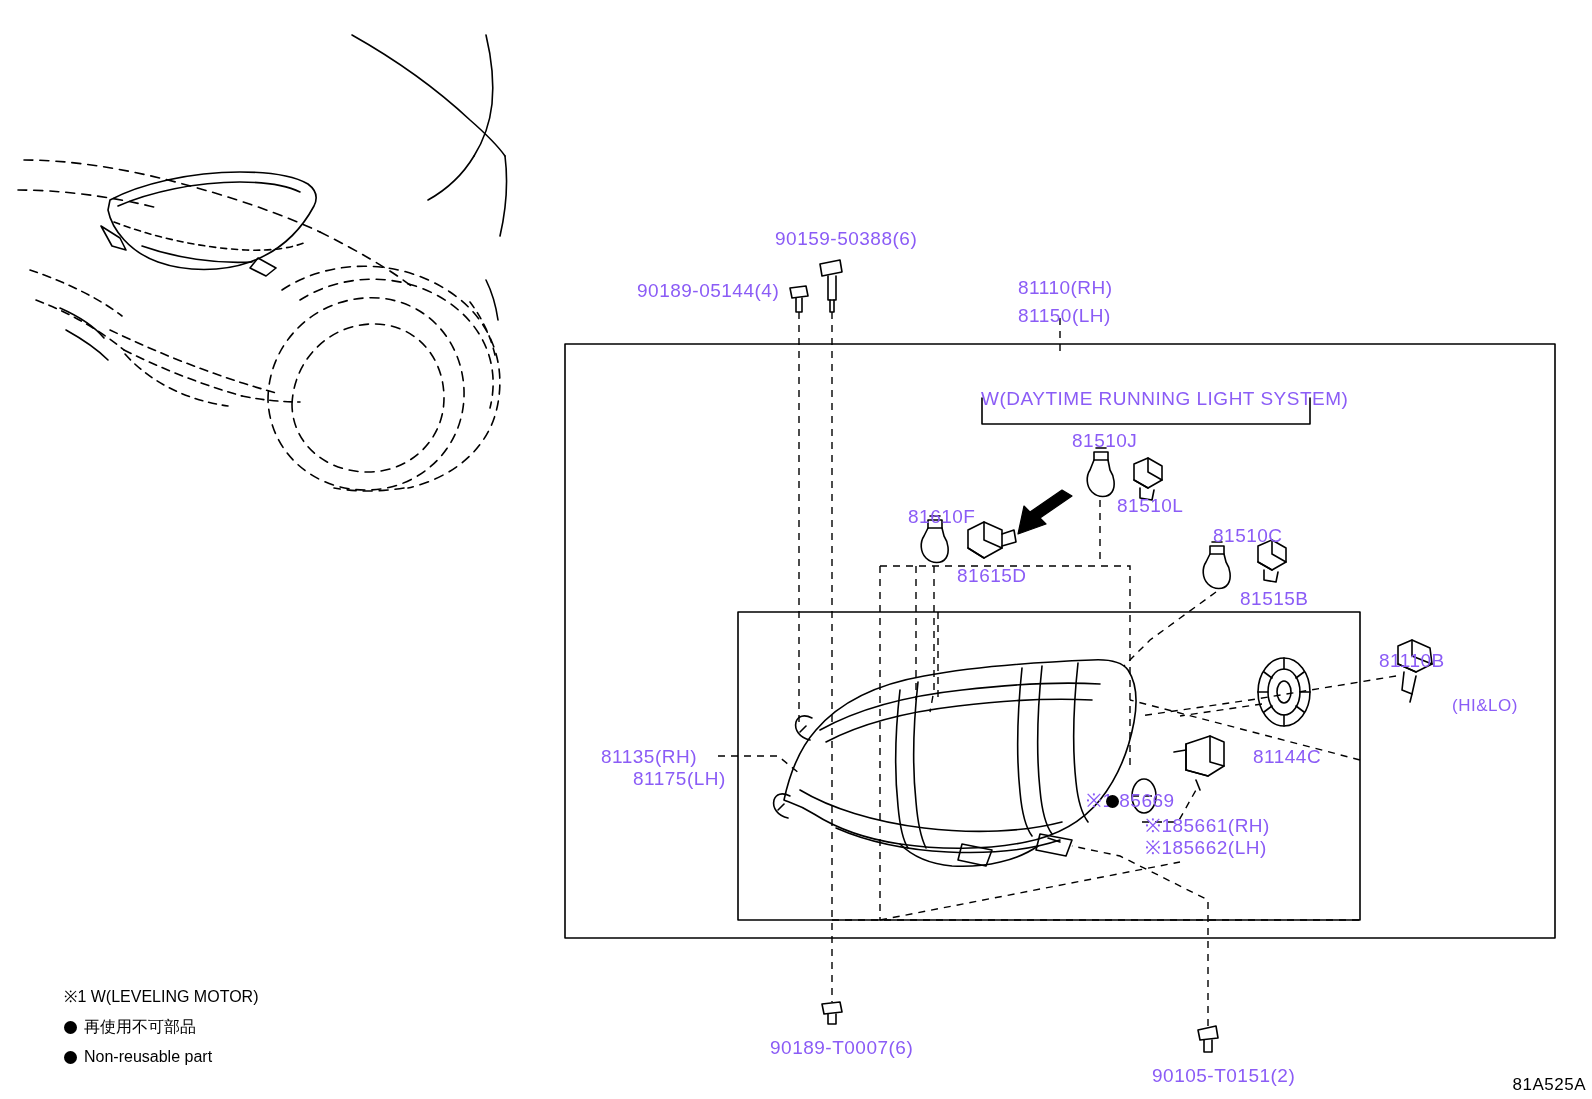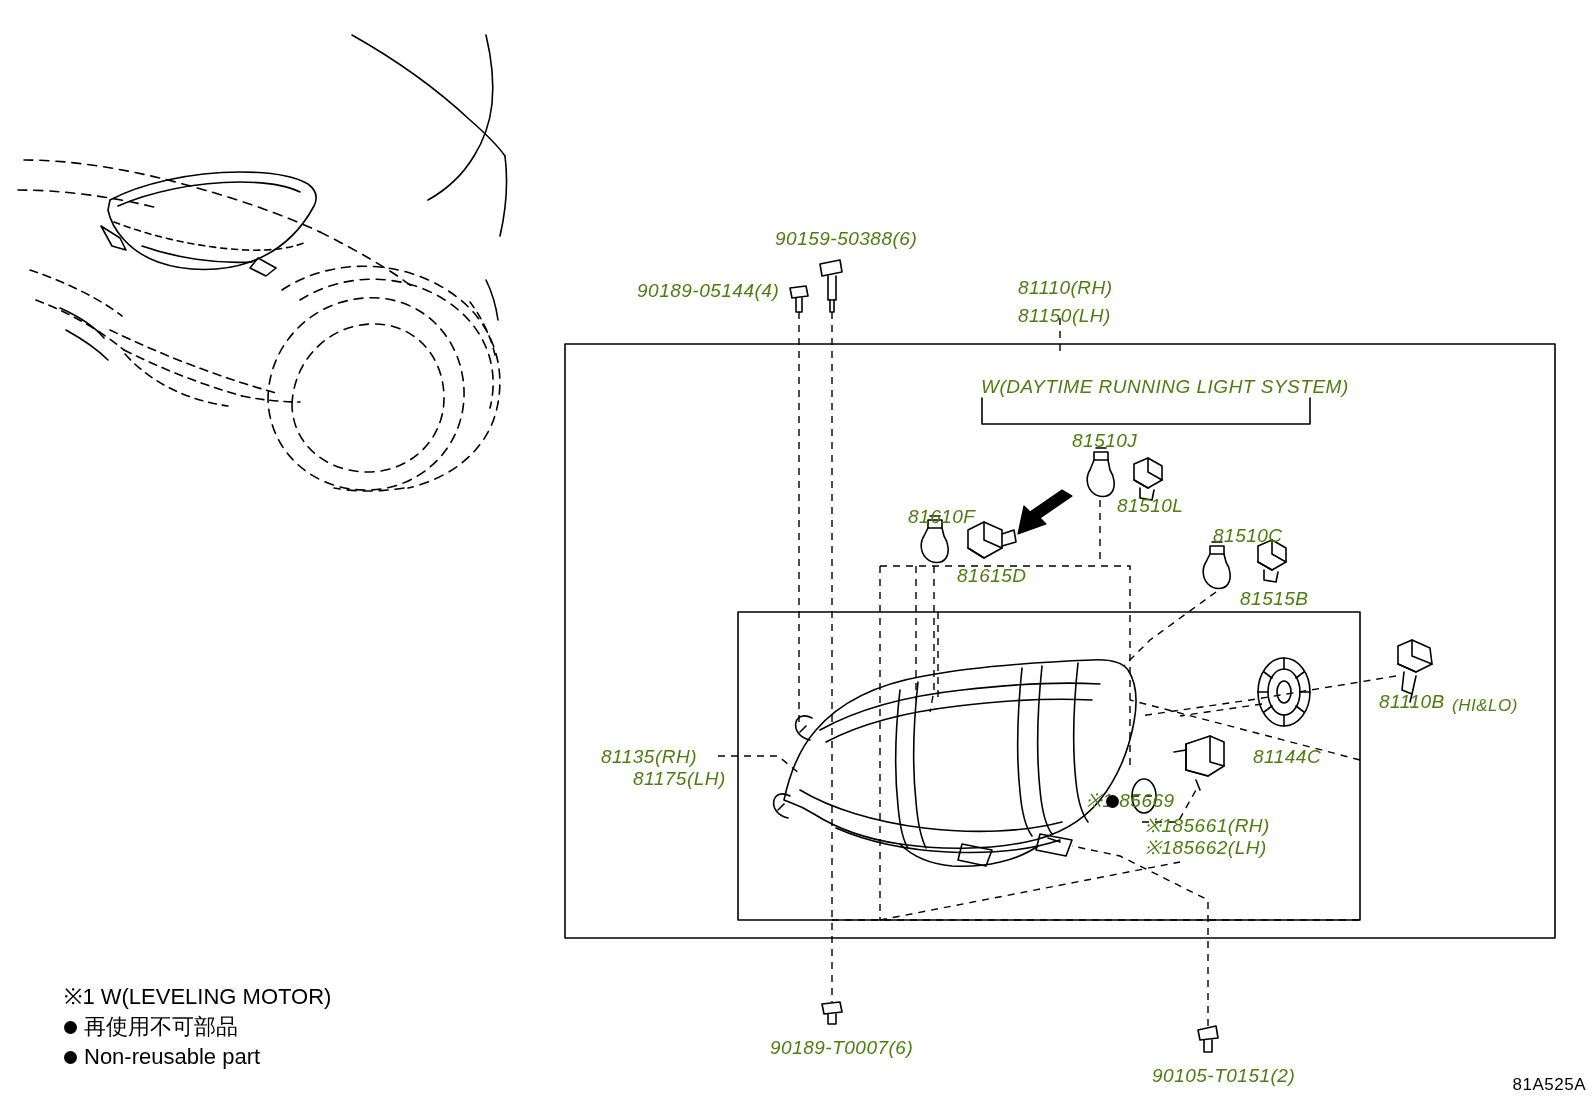--- a/index.html
+++ b/index.html
@@ -30,9 +30,8 @@
     font-size: 19px;
     letter-spacing: 0.5px;
     white-space: pre;
-    color: #4d7c0f;
+    color: #8b5cf6;
     line-height: 22px;
-    font-style: italic;
   }
   .lbl.tiny {
     font-size: 17px;

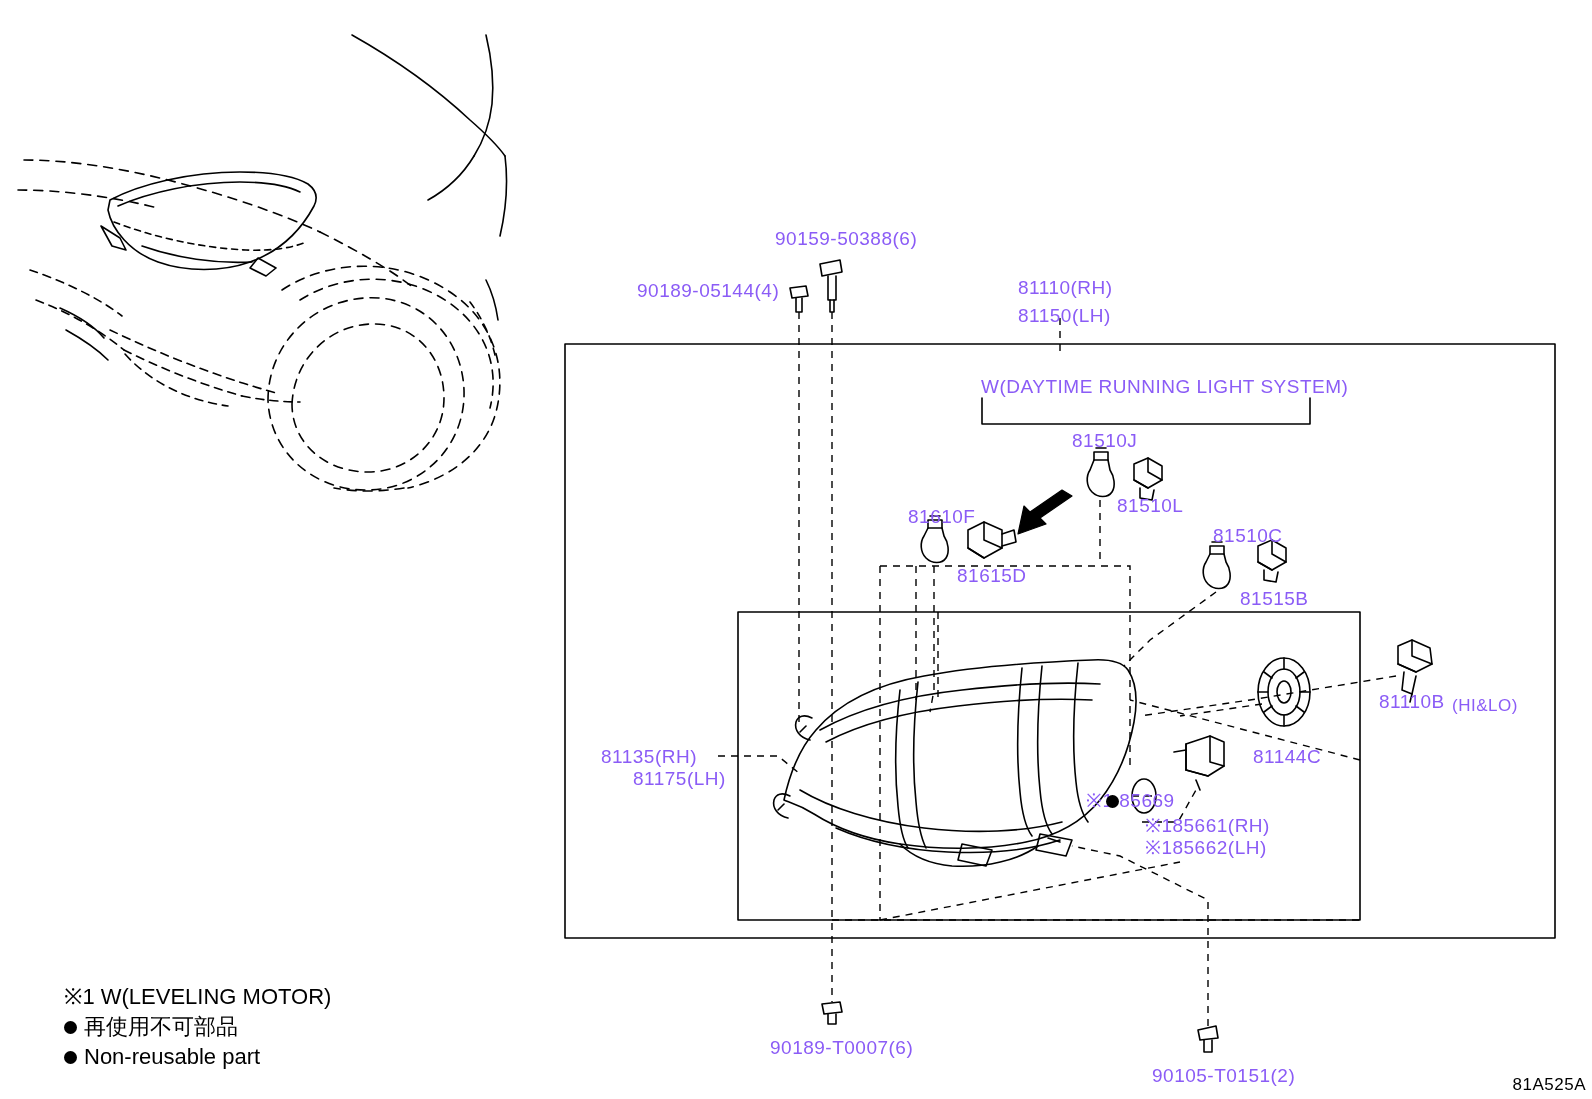--- a/index.html
+++ b/index.html
@@ -265,7 +265,7 @@
   <div class="lbl" style="left:1018px; top:277px;text-align:right;">81110(RH)</div>
   <div class="lbl" style="left:1018px; top:305px;">81150(LH)</div>
 
-  <div class="lbl" style="left:981px; top:376px;">W(DAYTIME RUNNING LIGHT SYSTEM)</div>
+  <div class="lbl" style="left:981px; top:388px;">W(DAYTIME RUNNING LIGHT SYSTEM)</div>
 
   <div class="lbl" style="left:1072px; top:430px;">81510J</div>
   <div class="lbl" style="left:1117px; top:495px;">81510L</div>

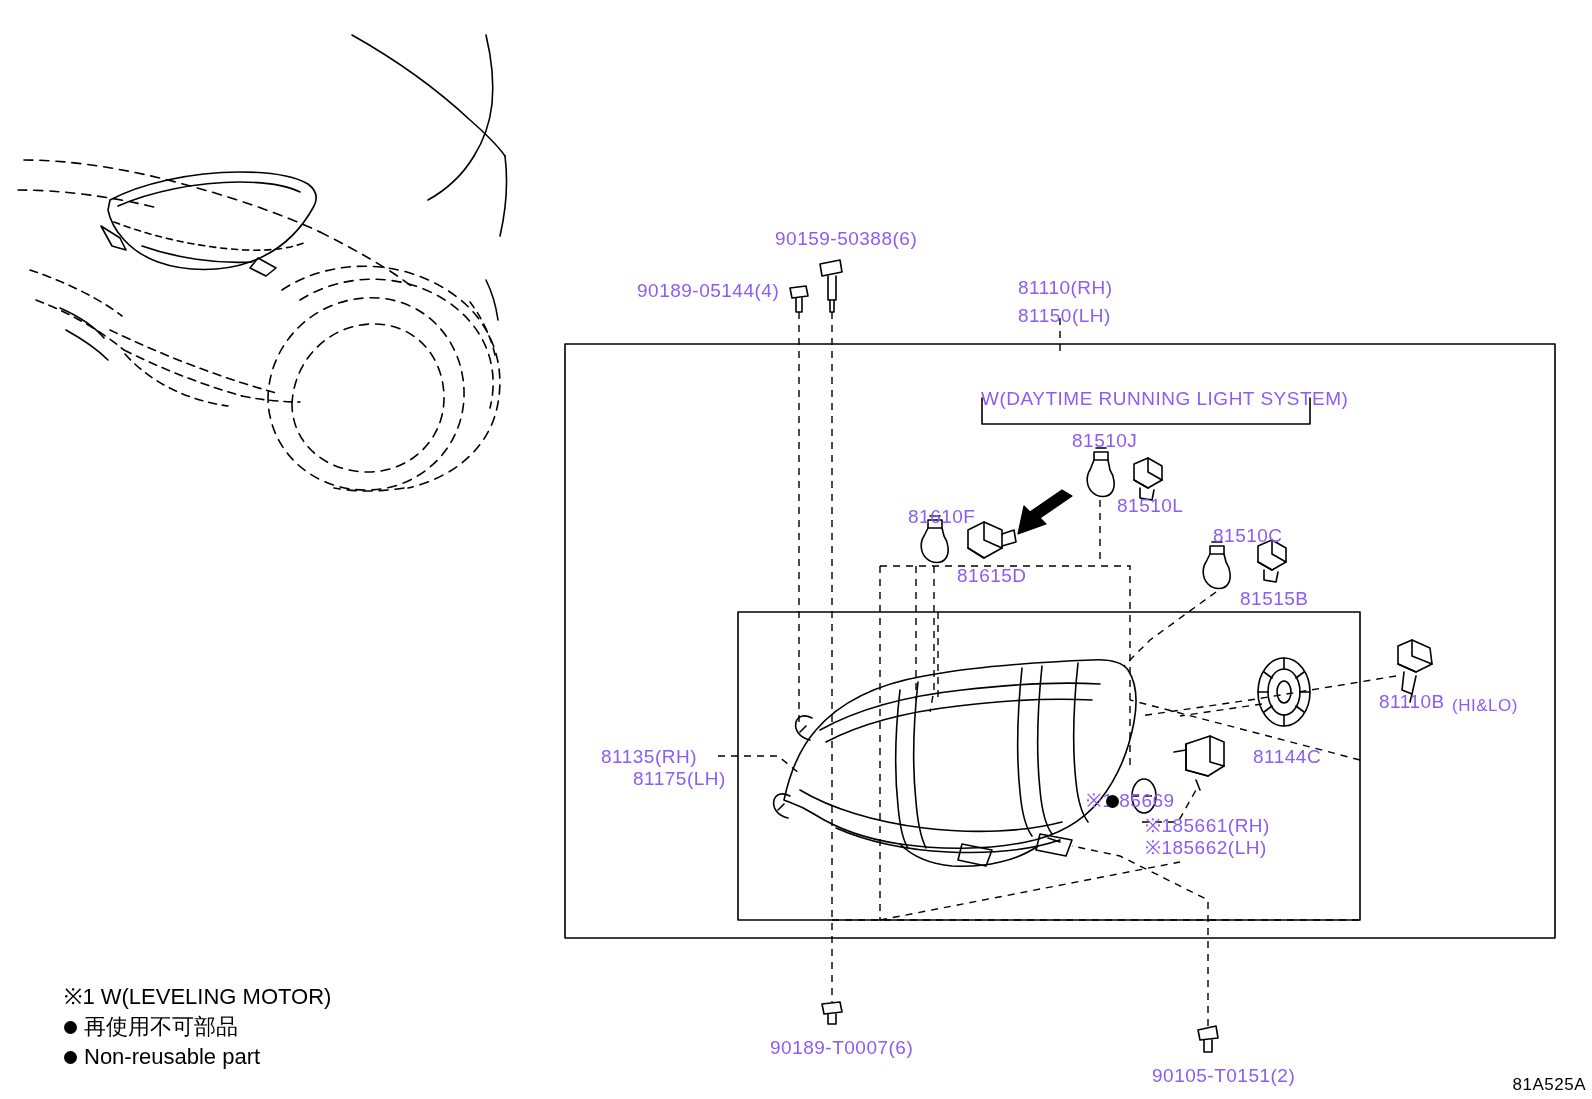--- a/index.html
+++ b/index.html
@@ -276,7 +276,7 @@
   <div class="lbl" style="left:1194px; top:525px;margin-left:19px;">81510C</div>
   <div class="lbl" style="left:1240px; top:588px;">81515B</div>
 
-  <div class="lbl" style="left:1379px; top:691px;">81110B</div>
+  <div class="lbl" style="left:1379px; top:650px;">81110B</div>
   <div class="lbl tiny" style="left:1452px; top:695px;">(HI&amp;LO)</div>
 
   <div class="lbl" style="left:1253px; top:746px;">81144C</div>

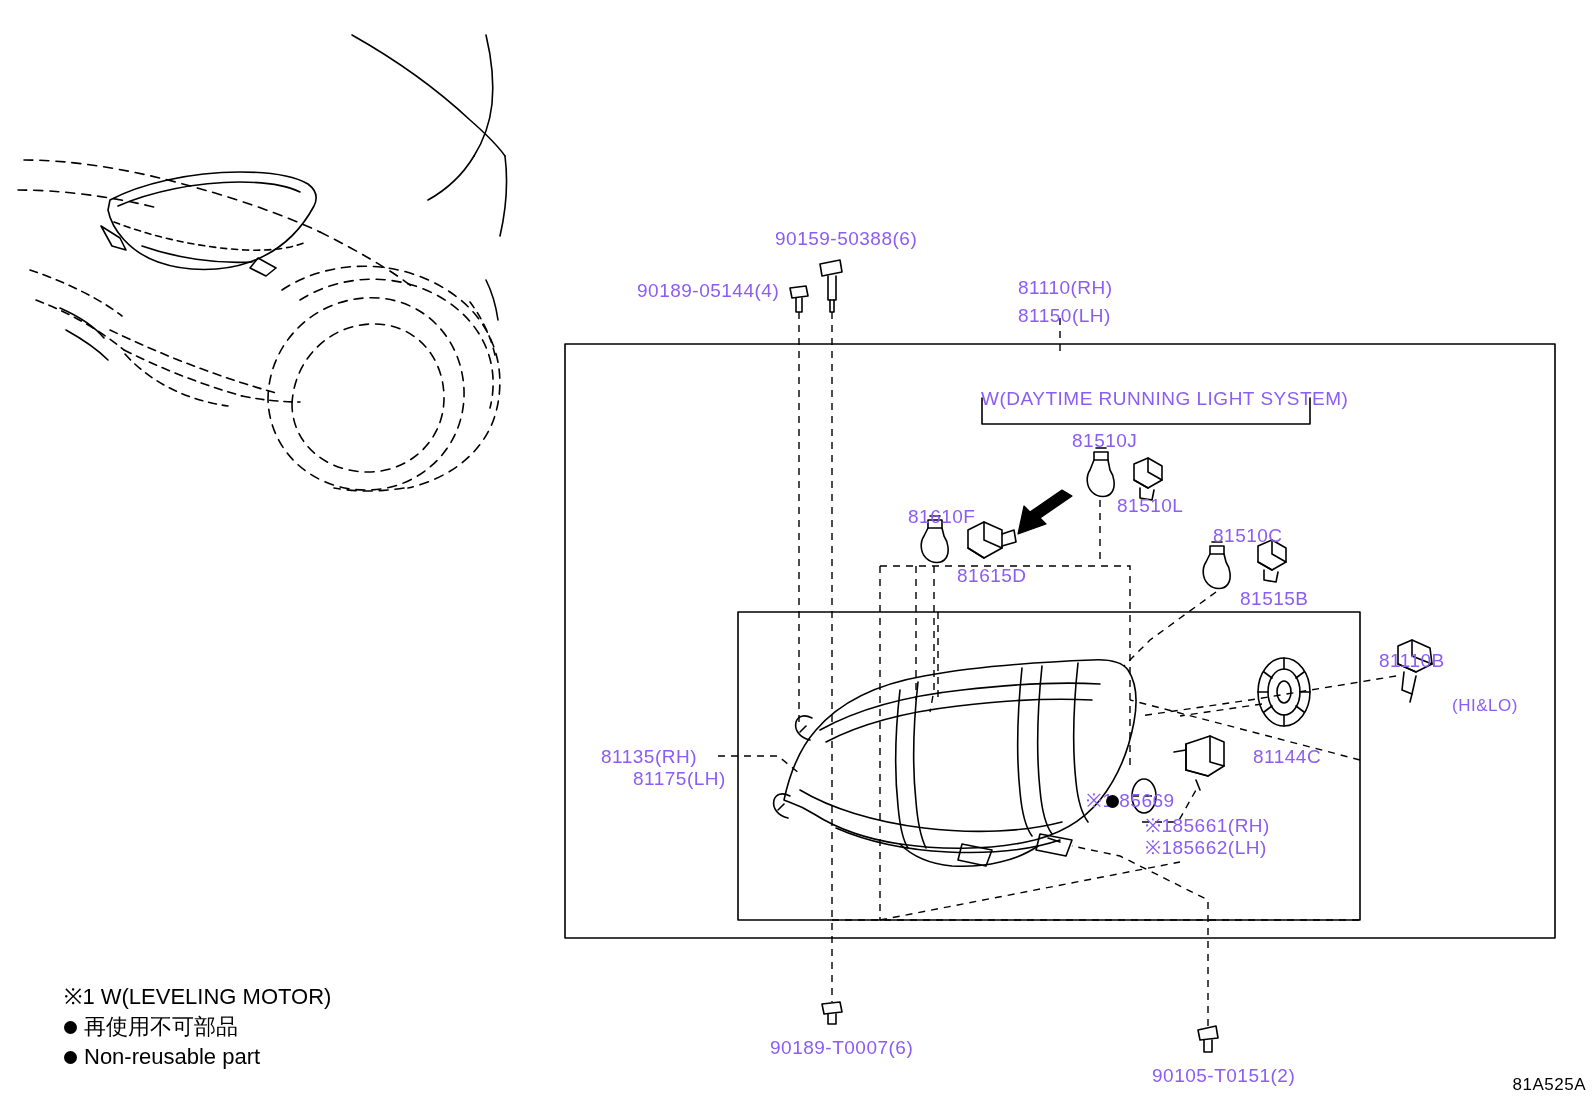--- a/index.html
+++ b/index.html
@@ -40,7 +40,7 @@
     position: absolute;
     left: 64px;
     top: 982px;
-    font-size: 22px;
+    font-size: 16px;
     line-height: 30px;
   }
   .legend-row {

